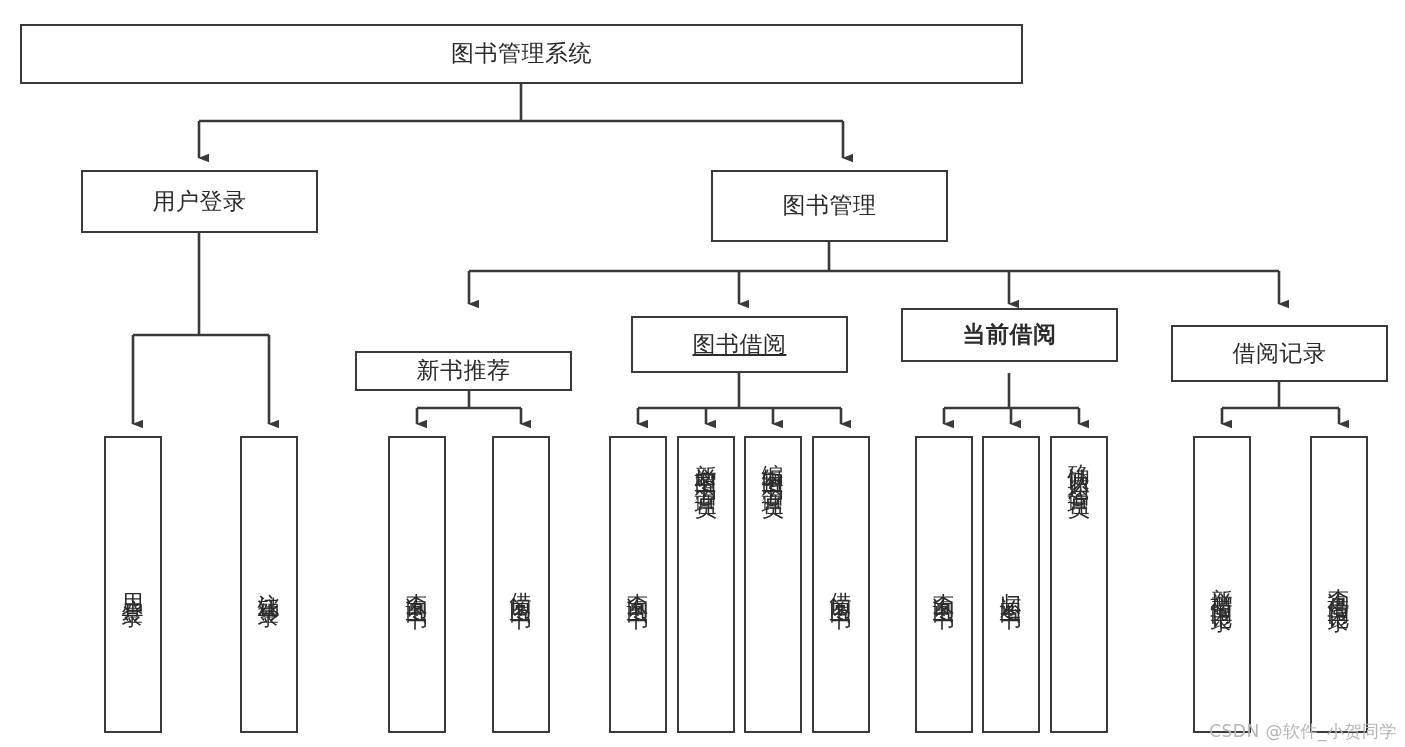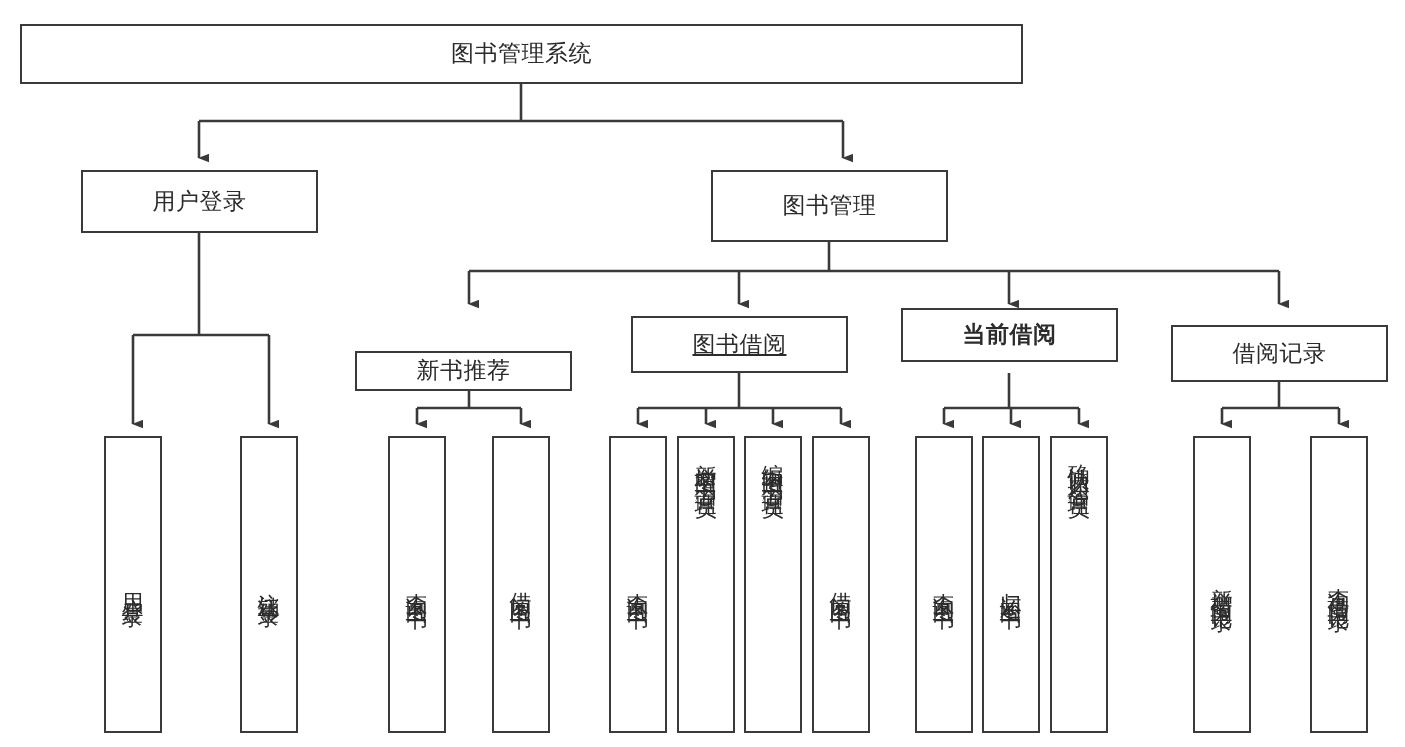--- a/index.html
+++ b/index.html
@@ -215,6 +215,7 @@
     <span class="label">查询借阅记录</span>
   </div>
 
+  <div id="watermark">CSDN @软件_小贺同学</div>
 
 </div>
 

